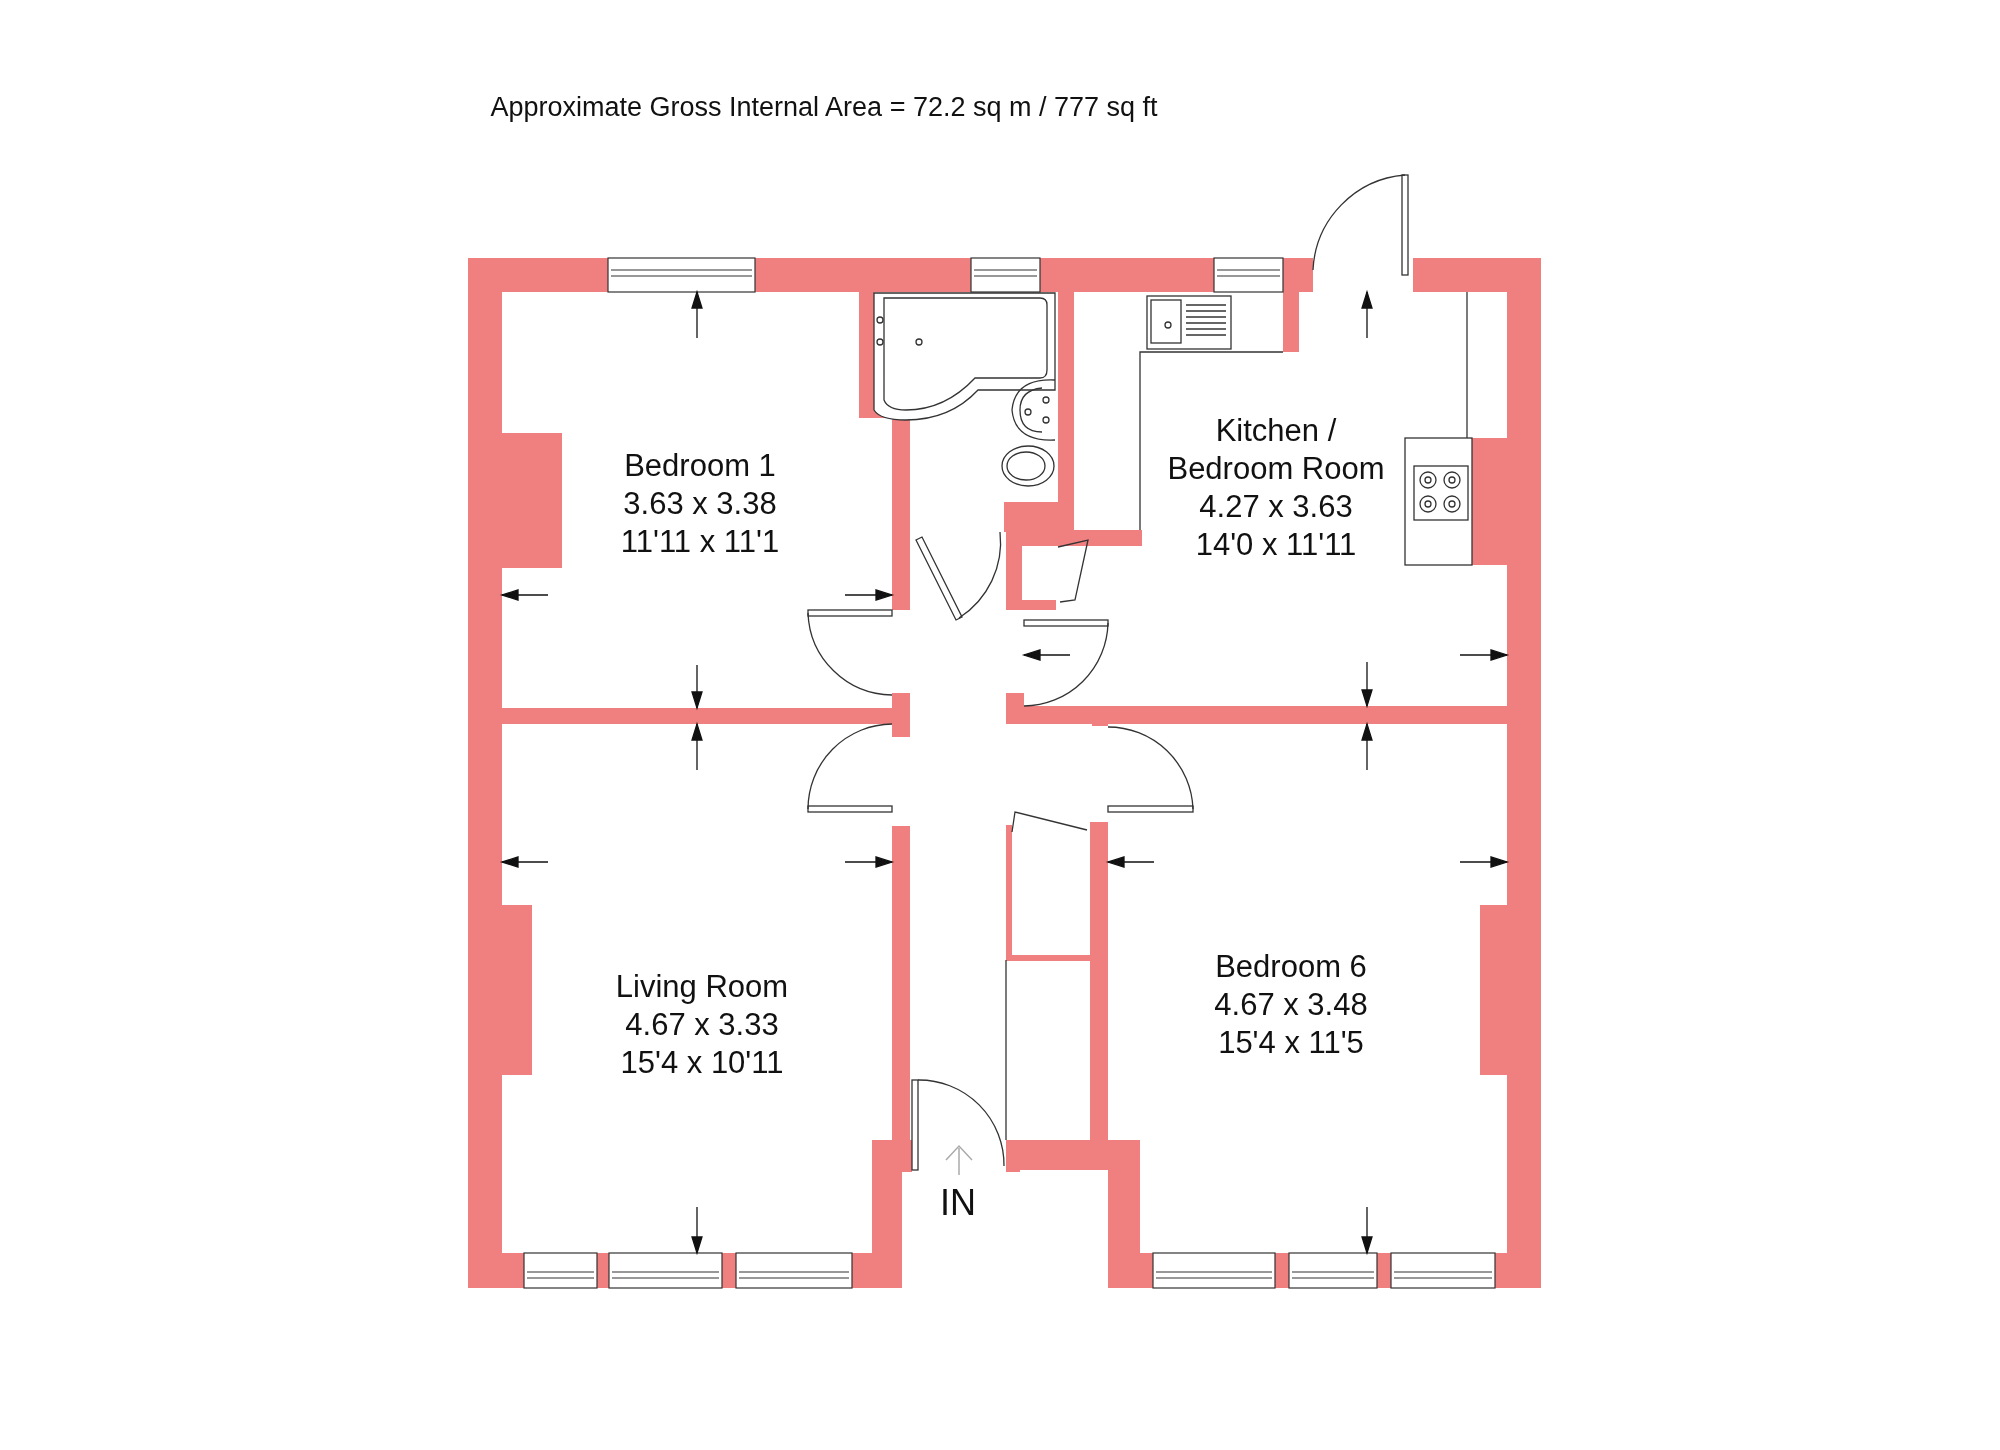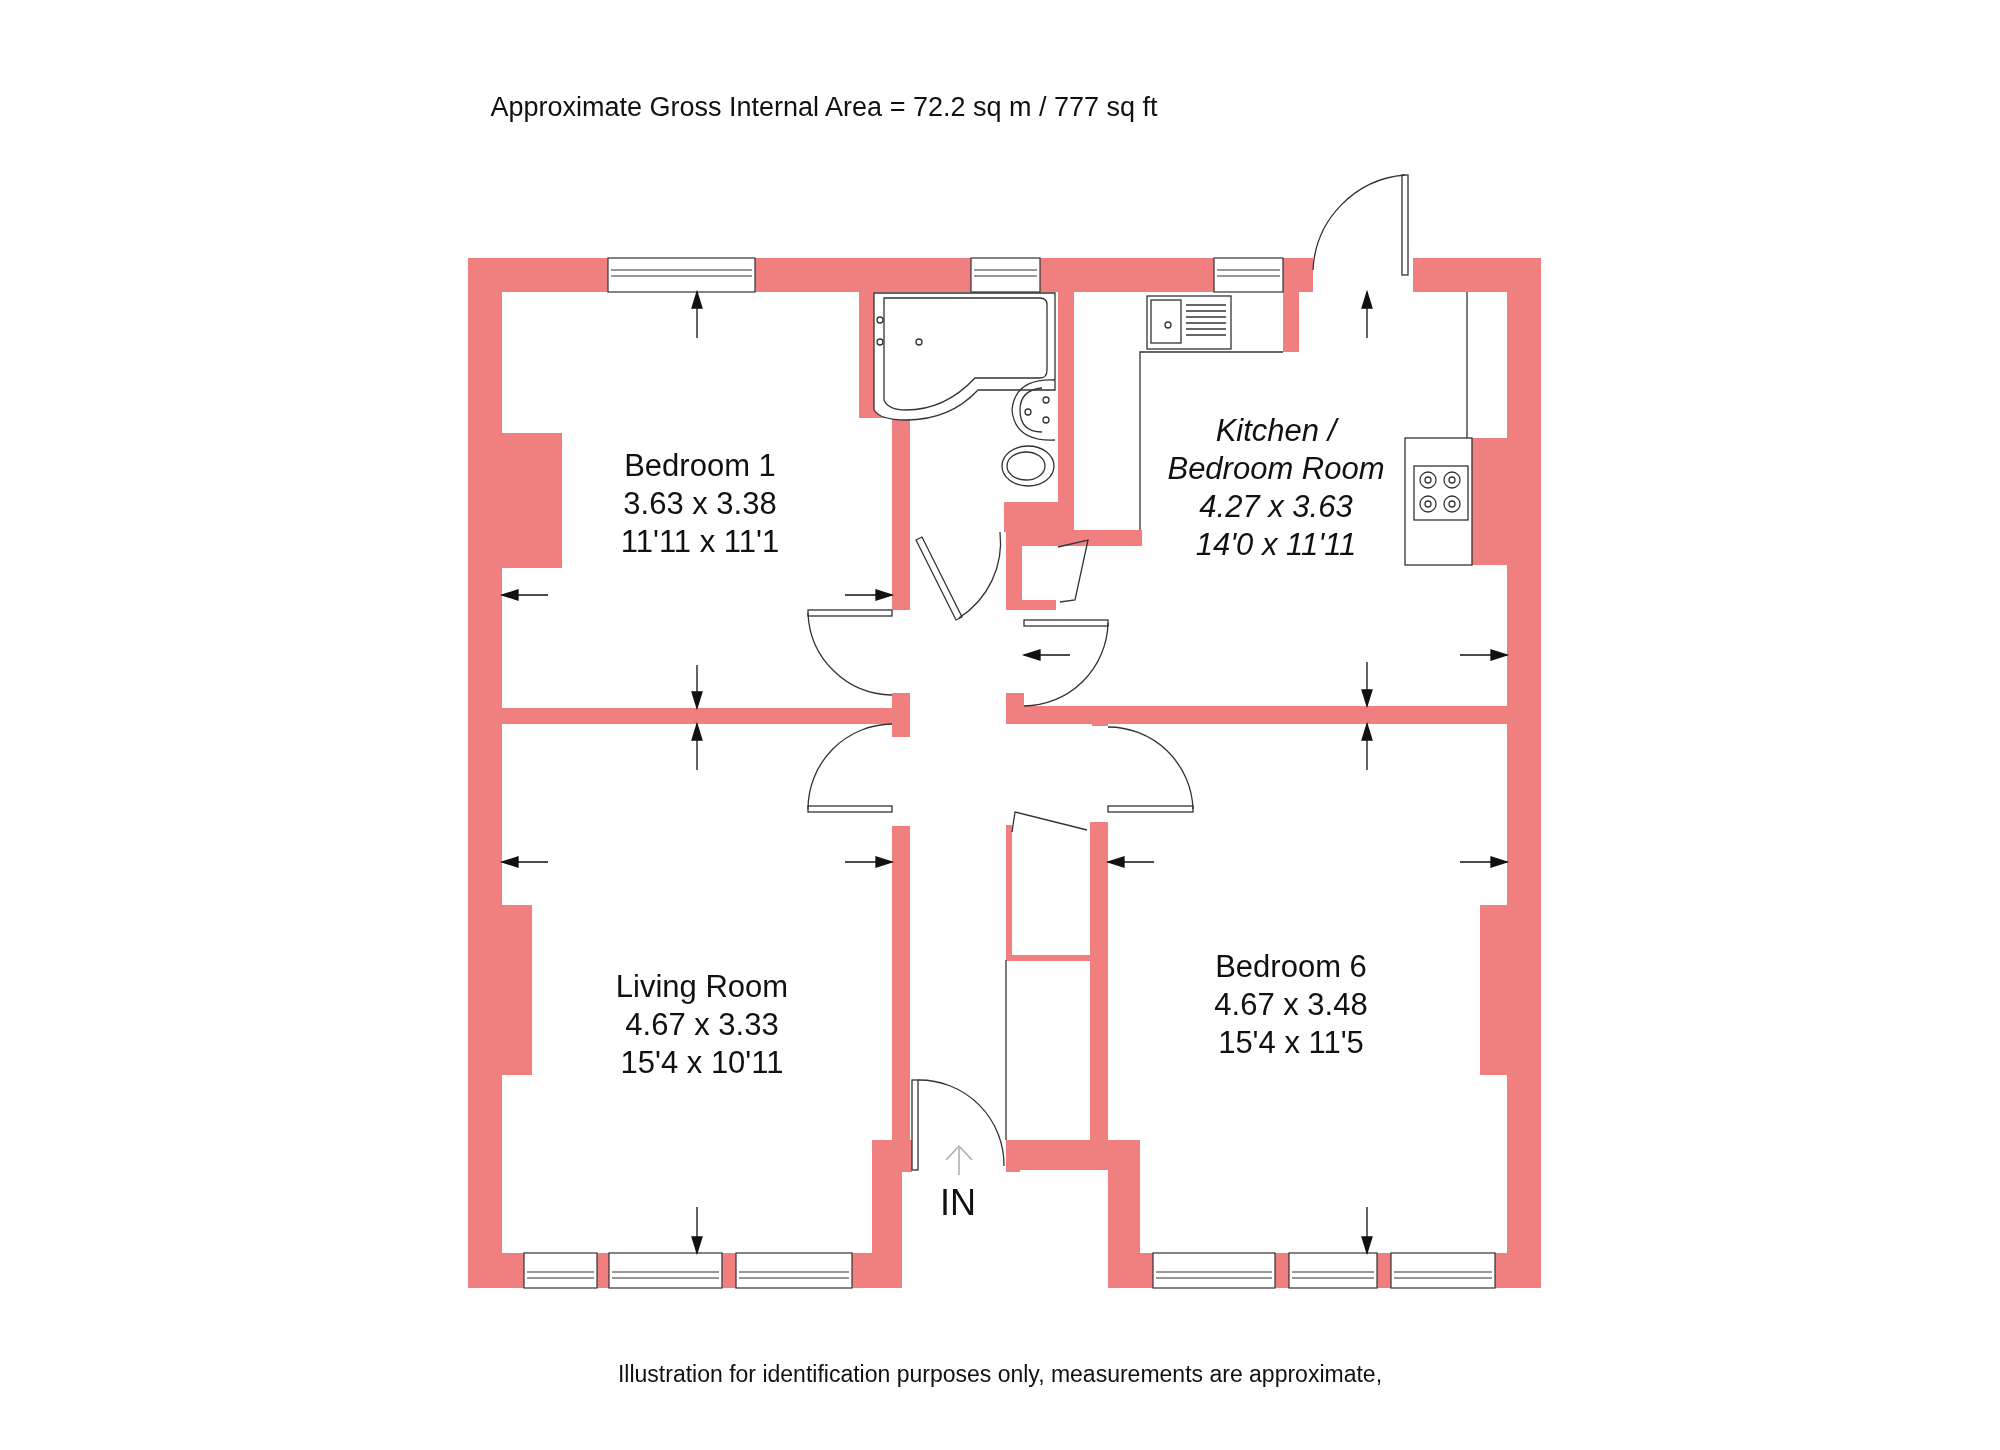--- a/index.html
+++ b/index.html
@@ -227,7 +227,7 @@
   <div>11'11 x 11'1</div>
 </div>
 
-<div class="label" style="left:1276px; top:412px;font-style:italic;">
+<div class="label" style="left:1276px; top:412px;">
   <div>Kitchen /</div>
   <div>Bedroom Room</div>
   <div>4.27 x 3.63</div>

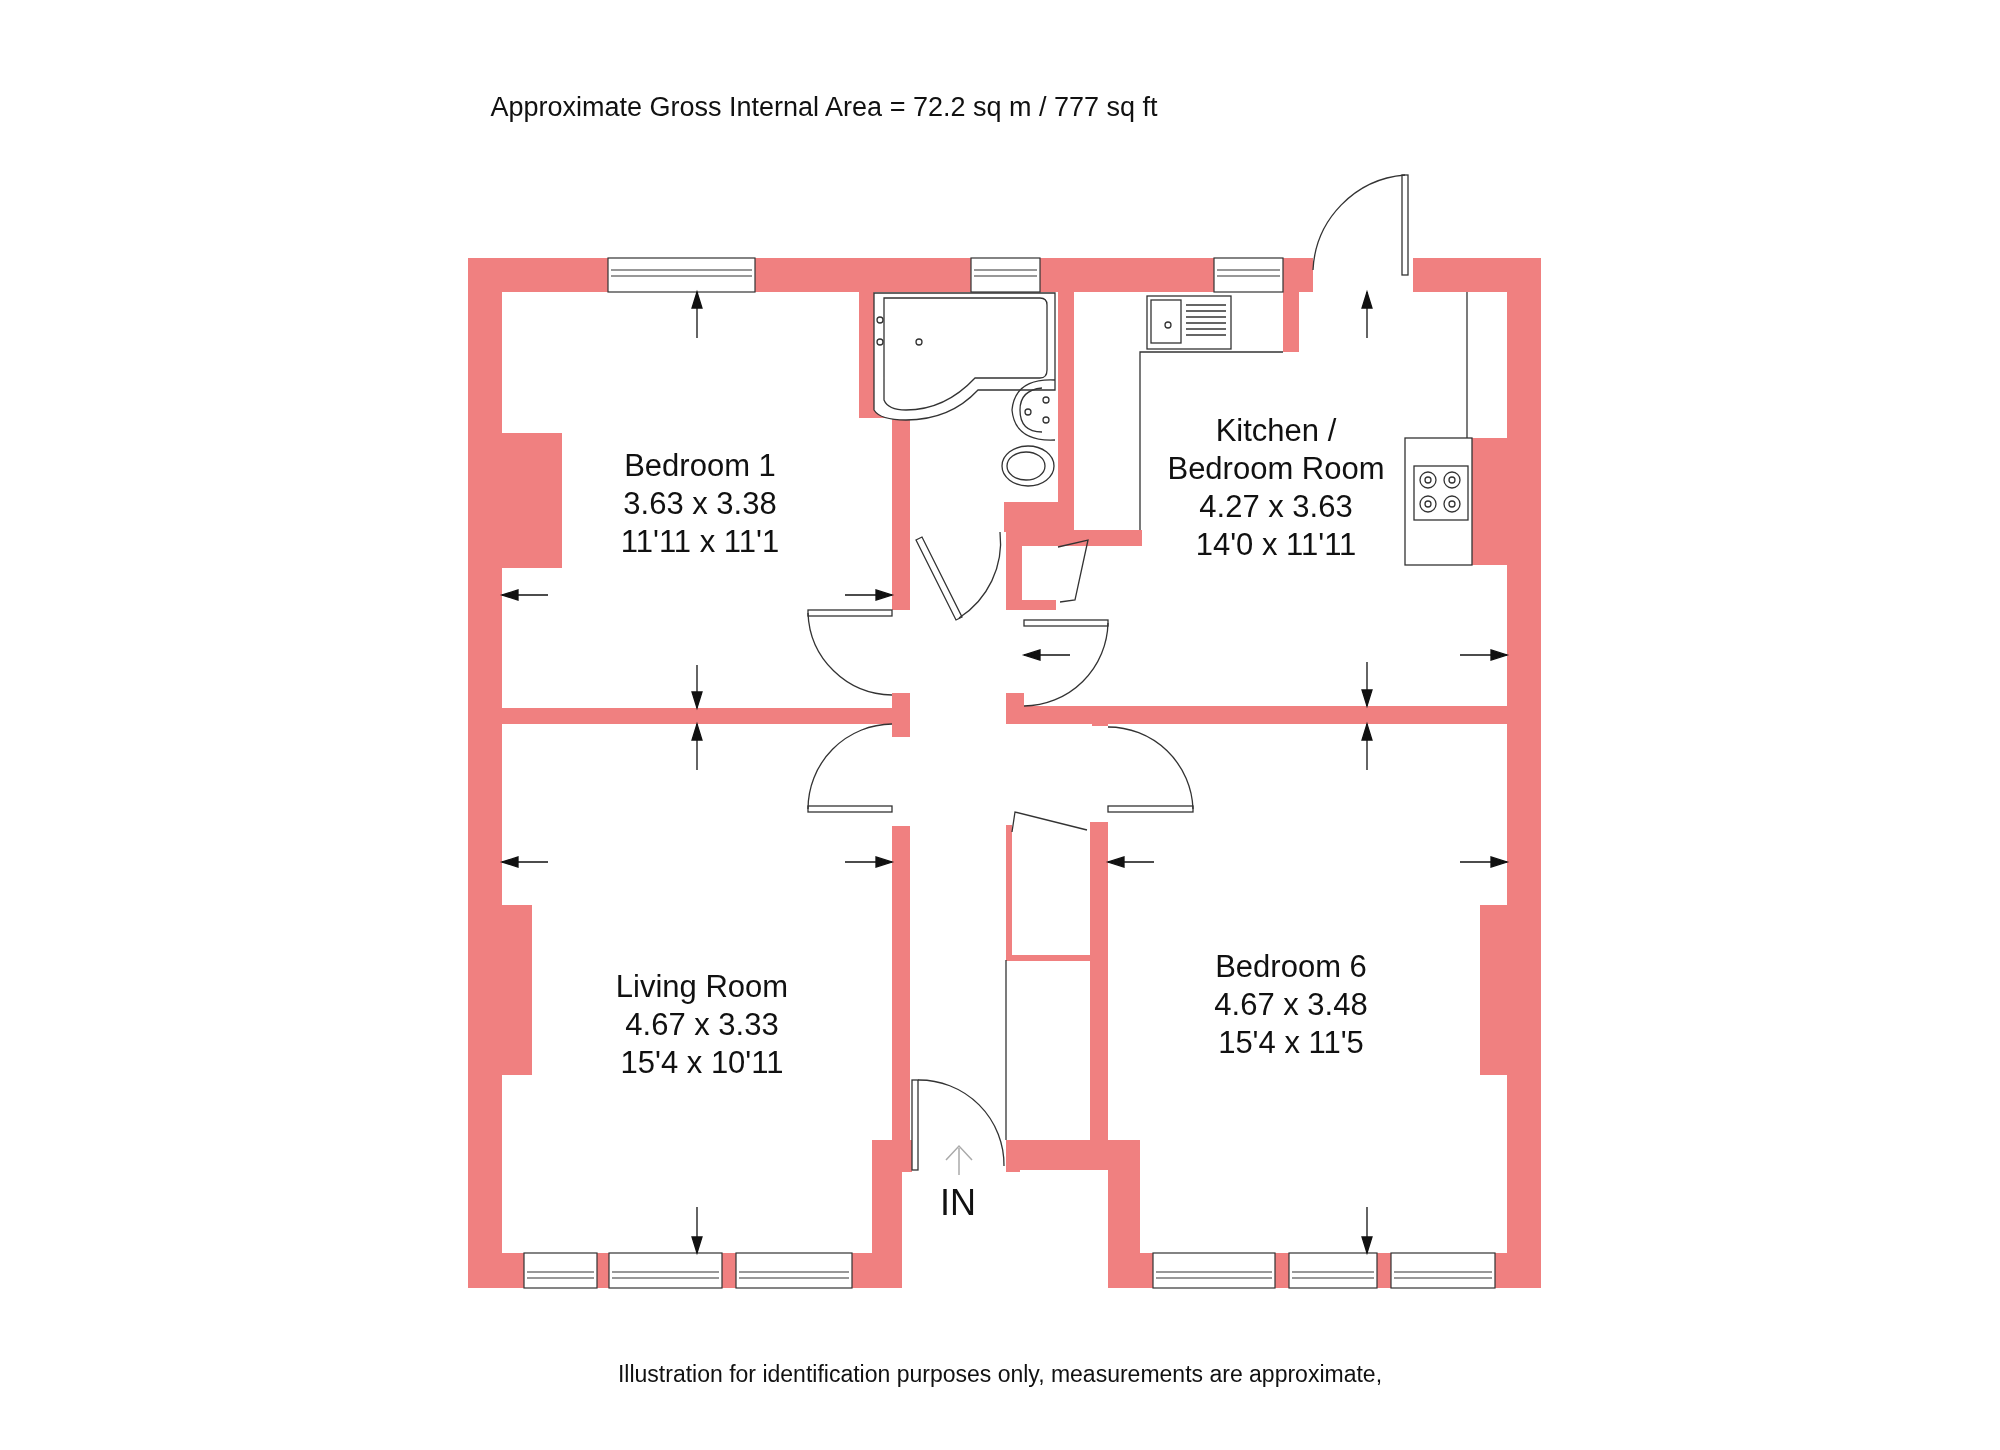--- a/index.html
+++ b/index.html
@@ -249,7 +249,6 @@
 <div class="in-label" style="left:958px; top:1182px;">IN</div>
 
 <div class="footer">
-  <div>Illustration for identification purposes only, measurements are approximate,</div>
 </div>
 
 </body></html>

